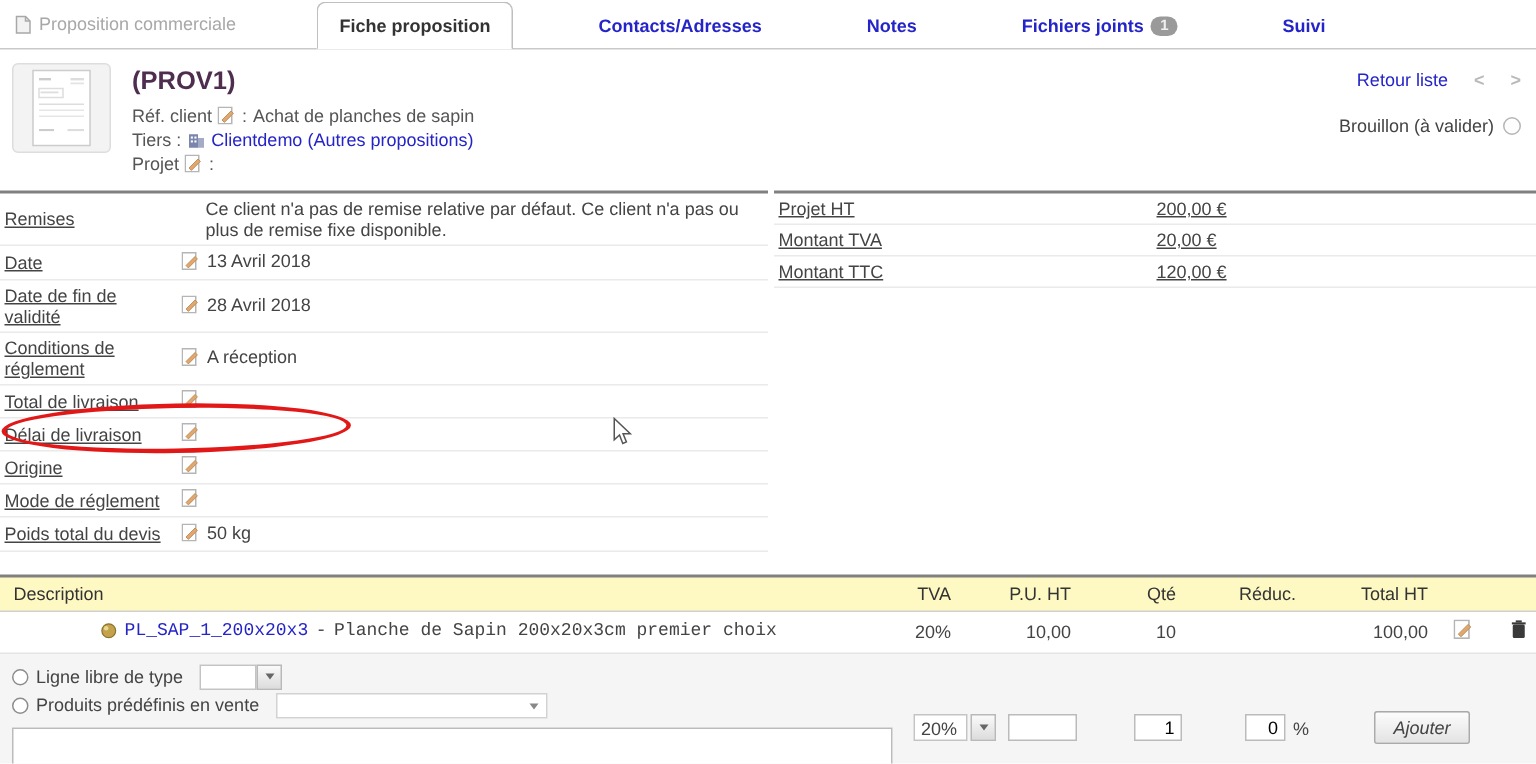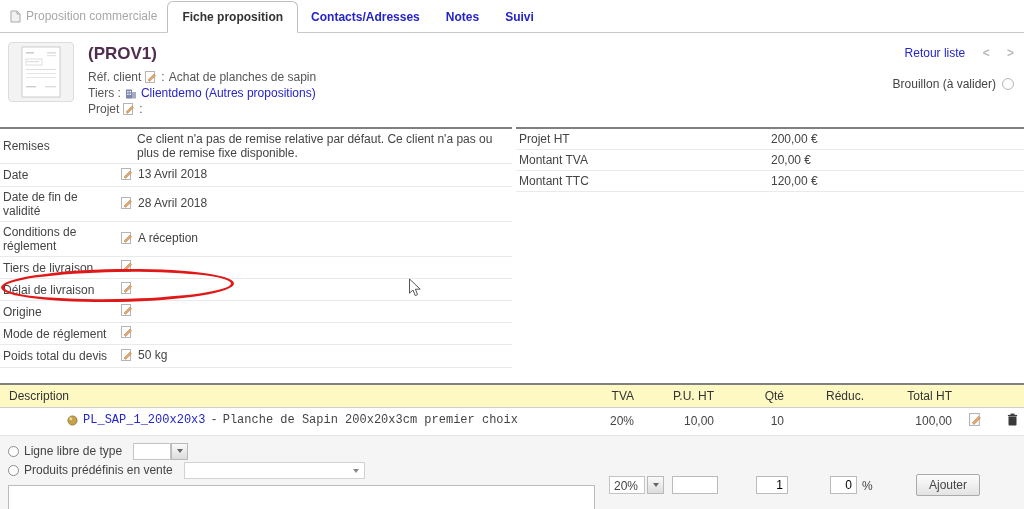--- a/index.html
+++ b/index.html
@@ -23,7 +23,7 @@
   }
   .tab {
     color: #2424c8; font-weight: bold; padding: 8px 13px;
-    white-space: nowrap; cursor: pointer;
+    white-space: nowrap; cursor: pointer; margin-left: 44px;
   }
   .tab-active {
     background: #fff; color: #333;

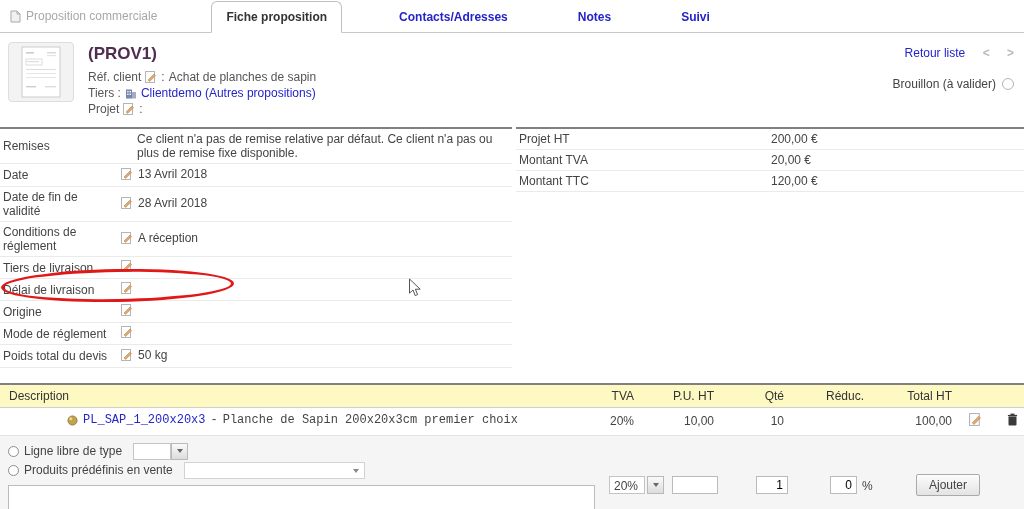--- a/index.html
+++ b/index.html
@@ -134,6 +134,9 @@
   <span class="tab tab-active">Fiche proposition</span>
   <span class="tab">Contacts/Adresses</span>
   <span class="tab">Notes</span>
+  <span class="tab">
+    <span>Fichiers joints</span><span class="badge">1</span>
+  </span>
   <span class="tab">Suivi</span>
 </div>
 

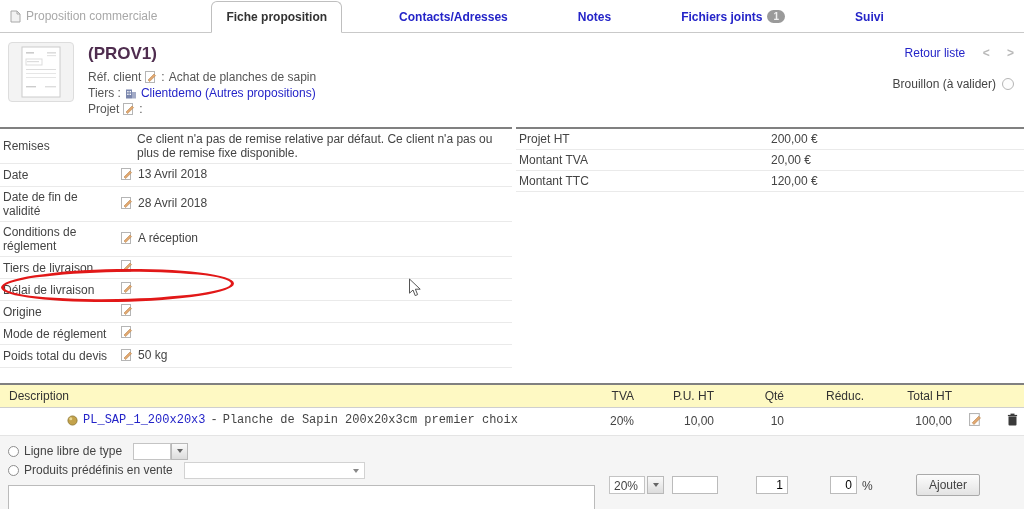--- a/index.html
+++ b/index.html
@@ -57,7 +57,7 @@
     border: 1px solid #b5b5b5; background: #fdfdfd; display: inline-block;
   }
   
-  .banner { display: flex; margin-top: 5px; }
+  .banner { display: flex; margin-top: 5px; text-decoration: underline; }
   .banner-left  { width: 512px; }
   .banner-right { flex: 1; margin-left: 4px; }
   table.kv { width: 100%; border-collapse: collapse; border-top: 2px solid #808080; }

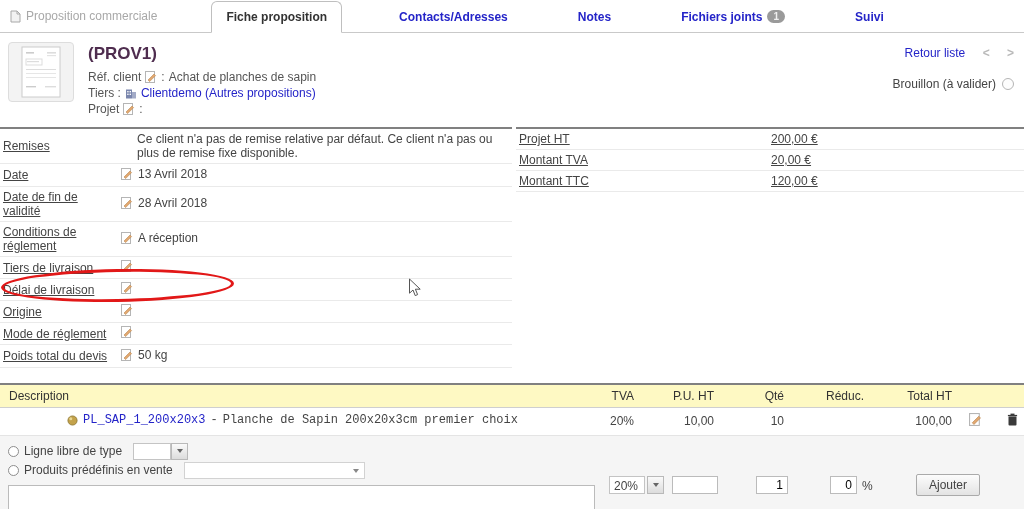--- a/index.html
+++ b/index.html
@@ -242,7 +242,7 @@
               </span></td>
       </tr>
       <tr>
-        <td class="lab">Tiers de livraison</td>
+        <td class="lab">Total de livraison</td>
         <td><span class="val">
                 <svg class="iconbtn" width="12" height="12" viewBox="0 0 12 12">
                   <rect x="0.5" y="0.5" width="9" height="11" fill="#fff" stroke="#b5b5b5"></rect>

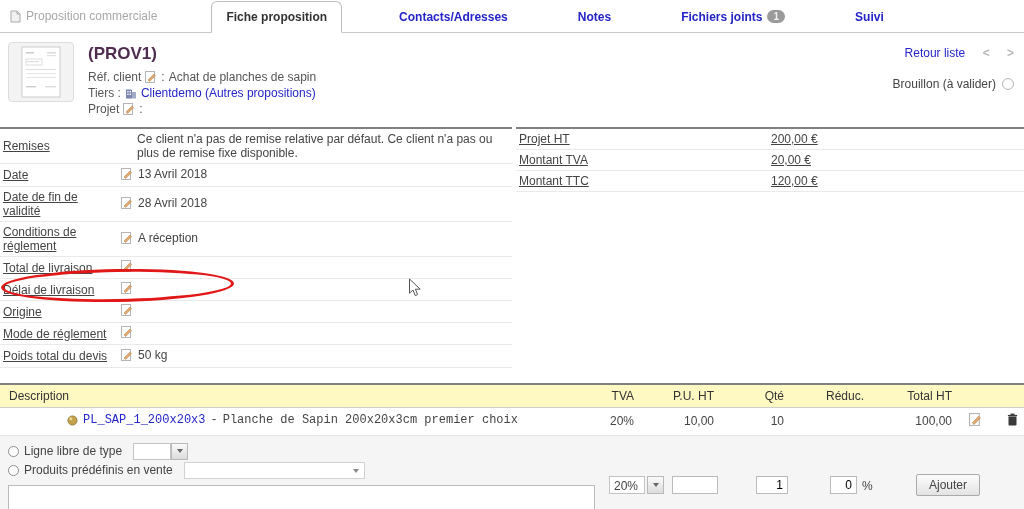--- a/index.html
+++ b/index.html
@@ -110,7 +110,7 @@
   .add-btn {
     left: 916px; top: 38px; padding: 3px 12px;
     background: linear-gradient(#fcfcfc, #e3e3e3); border: 1px solid #aaa;
-    font-family: "Liberation Sans", sans-serif; font-size: 12px; color: #444; cursor: pointer; border-radius: 2px;
+    font-family: "Liberation Sans", sans-serif; font-size: 12px; color: #444; cursor: pointer; border-radius: 2px; font-style: italic;
   }
   
   .annot-ellipse {

